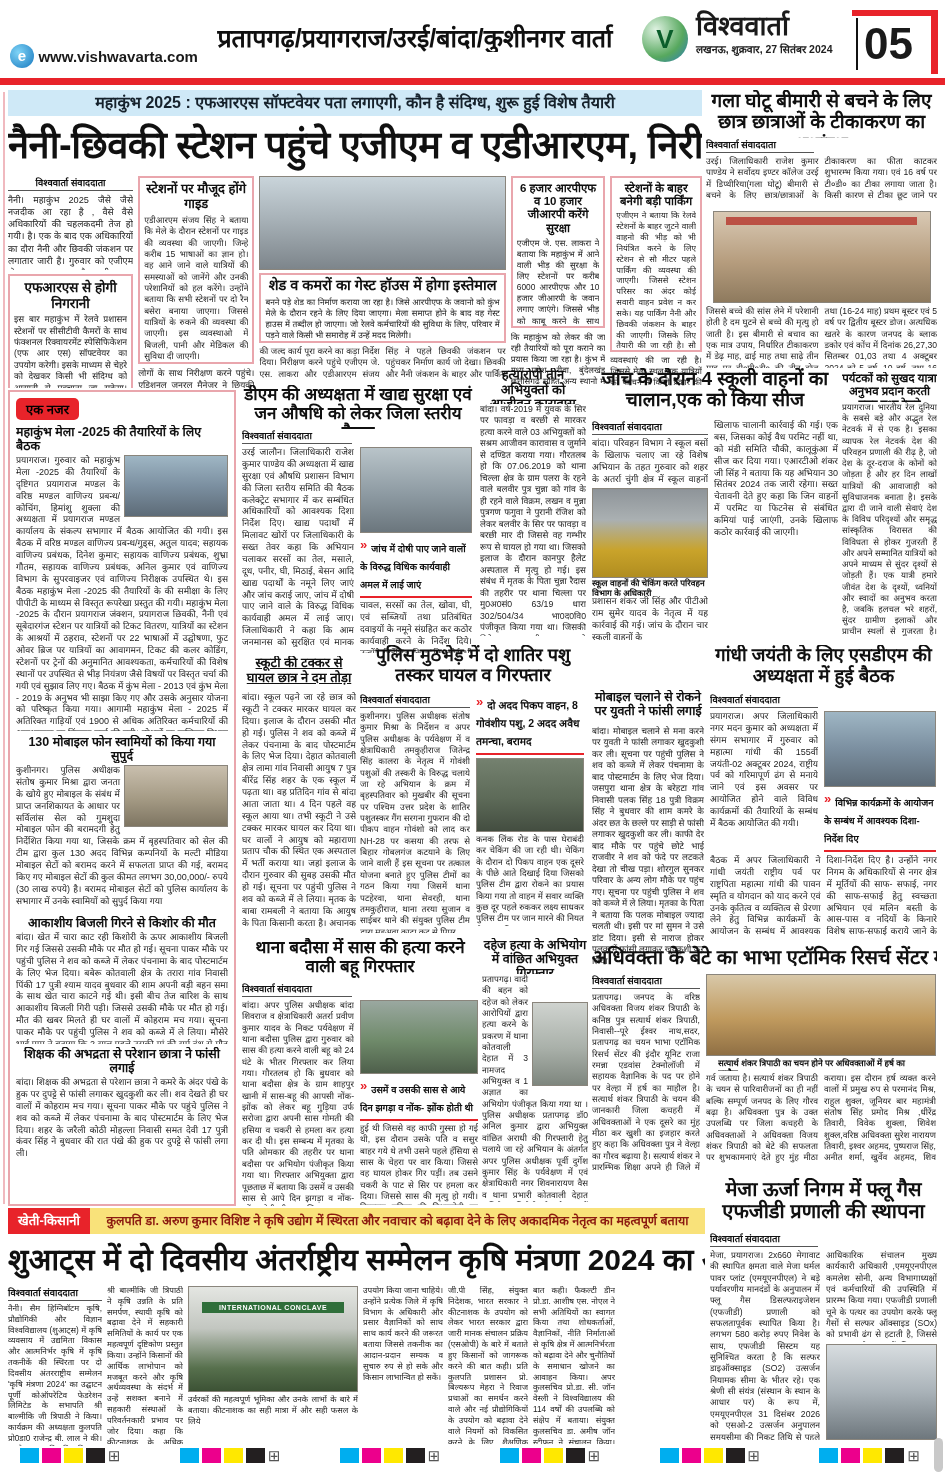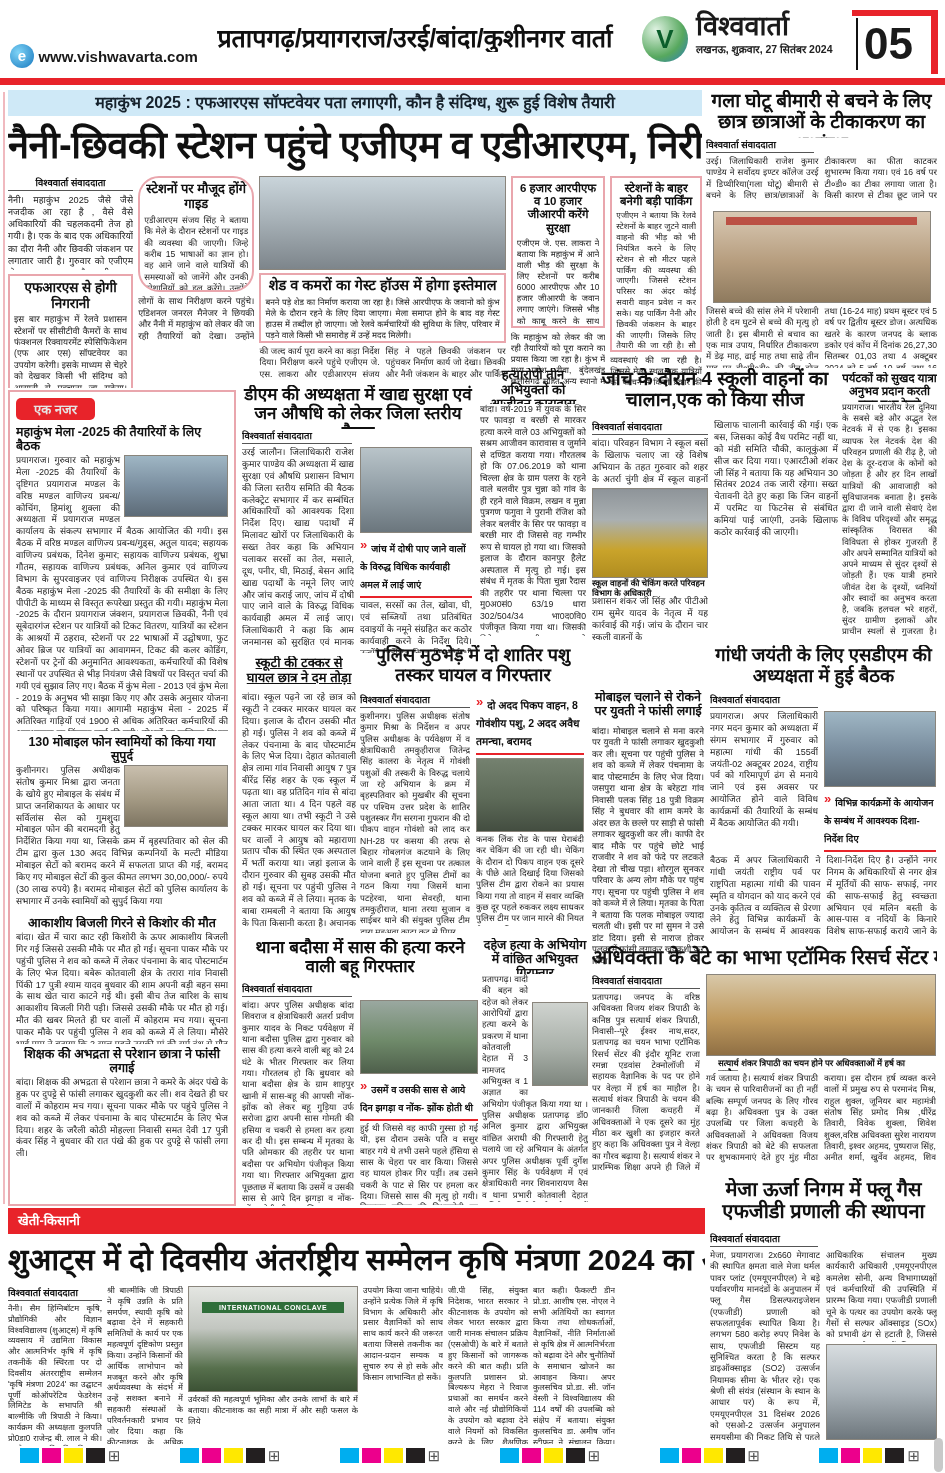--- a/index.html
+++ b/index.html
@@ -81,7 +81,7 @@
     </div>
   </div>
   <div style="width:118px;overflow:hidden;">
-    <div class="box" style="height:116px;border-radius:21px;">
+    <div class="box" style="height:188px;">
       <div class="boxttl" style="font-size:13px;">स्टेशनों पर मौजूद होंगे गाइड</div>
       <div class="bd" style="font-size:8.6px;">एडीआरएम संजय सिंह ने बताया कि मेले के दौरान स्टेशनों पर गाइड की व्यवस्था की जाएगी। जिन्हे करीब 15 भाषाओं का ज्ञान हो। वह आने जाने वाले यात्रियों की समस्याओं को जानेंगे और उनकी परेशानियों को हल करेंगे। उन्होंने बताया कि सभी स्टेशनों पर दो रैन बसेरा बनाया जाएगा। जिससे यात्रियों के रुकने की व्यवस्था की जाएगी। इस व्यवस्थाओ में बिजली, पानी और मेडिकल की सुविधा दी जाएगी।</div>
     </div>

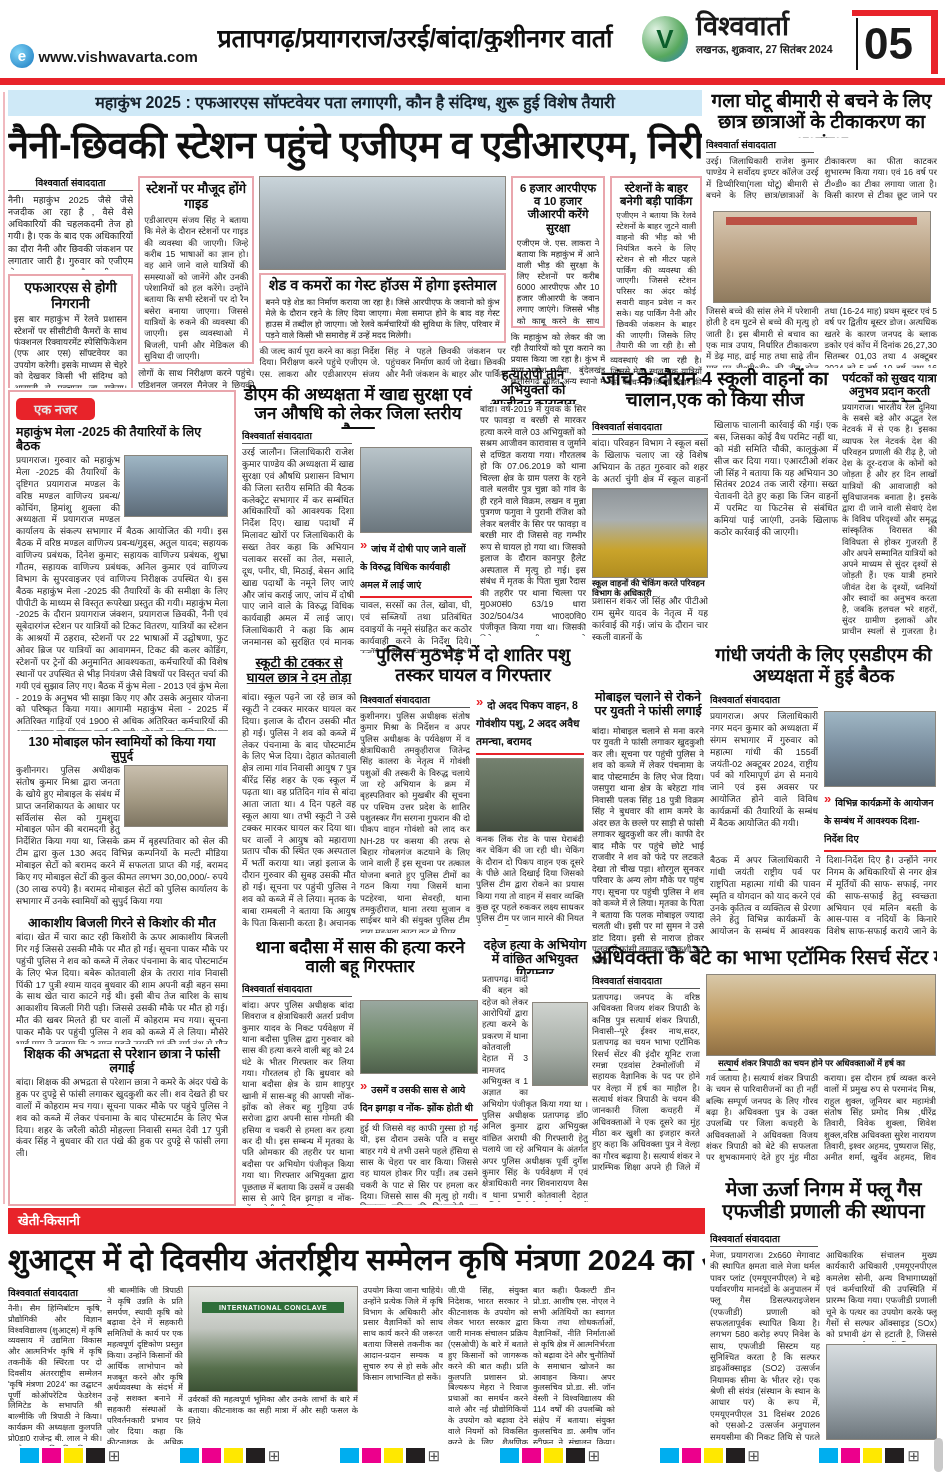--- a/index.html
+++ b/index.html
@@ -40,8 +40,8 @@
   .reg span{width:19px;height:15px;display:inline-block;}
   .rc{background:#00aeef;} .rm{background:#ec008c;} .ry{background:#ffe800;} .rk{background:#231f20;}
   .rg{font-size:15px;color:#555;line-height:1;width:auto!important;height:auto!important;}
-  .pill{background:#e8232a;color:#e5e5e5;font-weight:bold;border-radius:5px;
-        display:inline-block;padding:2px 18px;font-size:13px;}
+  .pill{background:#e8232a;color:#000000;font-weight:bold;border-radius:5px;
+        display:inline-block;padding:2px 10px;font-size:13px;}
 </style>
 </head>
 <body>

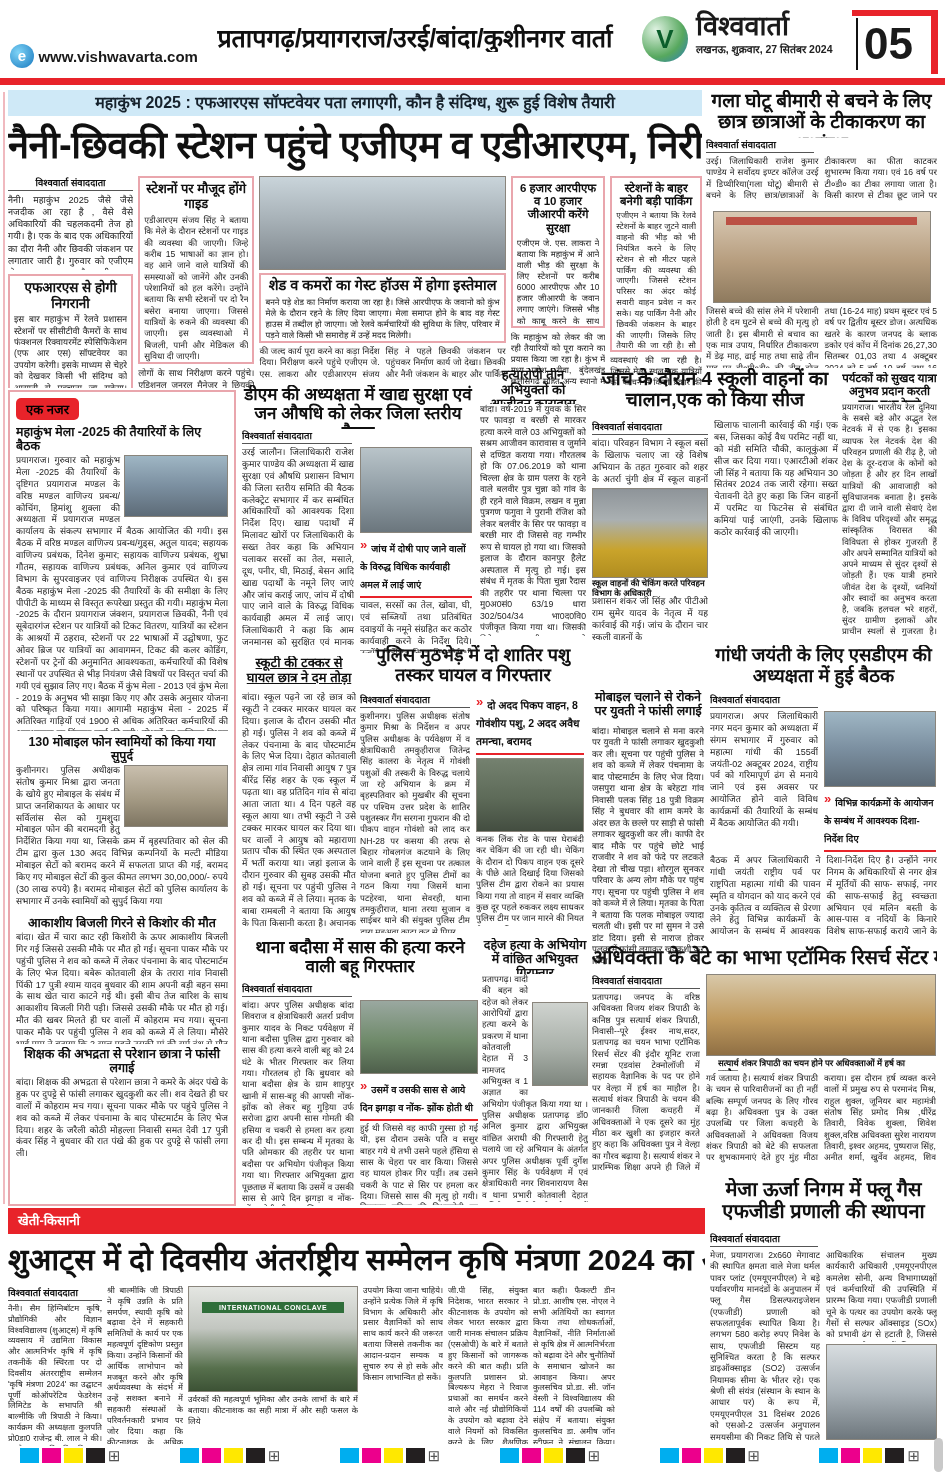--- a/index.html
+++ b/index.html
@@ -284,7 +284,7 @@
   </div>
 </div>
 
-<div class="abs flex" style="left:8px;top:1208px;width:697px;height:26px;flex-direction:column;">
+<div class="abs flex" style="left:8px;top:1208px;width:697px;height:26px;">
   <div style="background:#e8232a;color:#fff;font-weight:bold;font-size:13px;line-height:26px;padding:0 10px;white-space:nowrap;">खेती-किसानी</div>
   <div style="flex:1;background:#f9e27a;color:#8b1a10;font-weight:bold;font-size:12.5px;line-height:26px;text-align:center;white-space:nowrap;overflow:hidden;">कुलपति डा. अरुण कुमार विशिष्ट ने कृषि उद्योग में स्थिरता और नवाचार को बढ़ावा देने के लिए अकादमिक नेतृत्व का महत्वपूर्ण बताया</div>
 </div>

